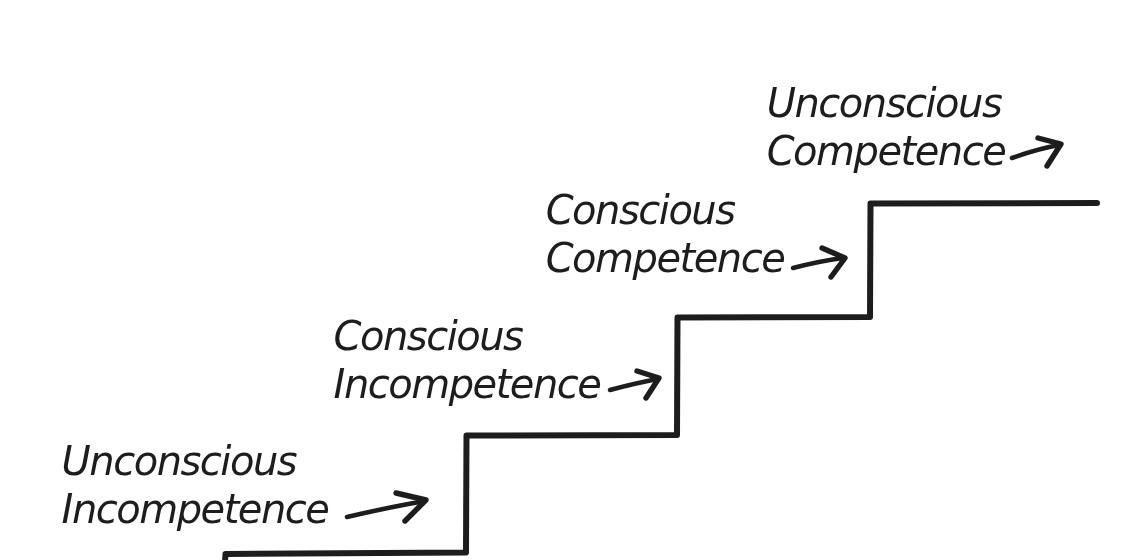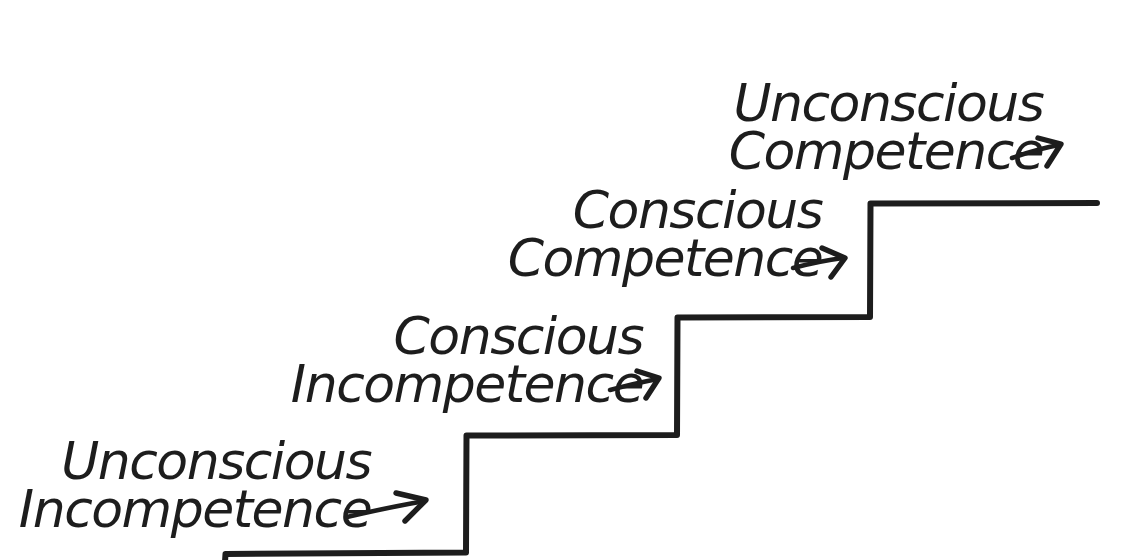--- a/index.html
+++ b/index.html
@@ -45,12 +45,12 @@
   .stage-label {
     position: absolute;
     transform: translateX(-50%);
-    text-align: right;
+    text-align: left;
     white-space: nowrap;
     color: #1d1d1d;
     font-style: italic;
     font-weight: 500;
-    font-size: 52px;
+    font-size: 40px;
     line-height: 48px;
     letter-spacing: -1.5px;
   }

